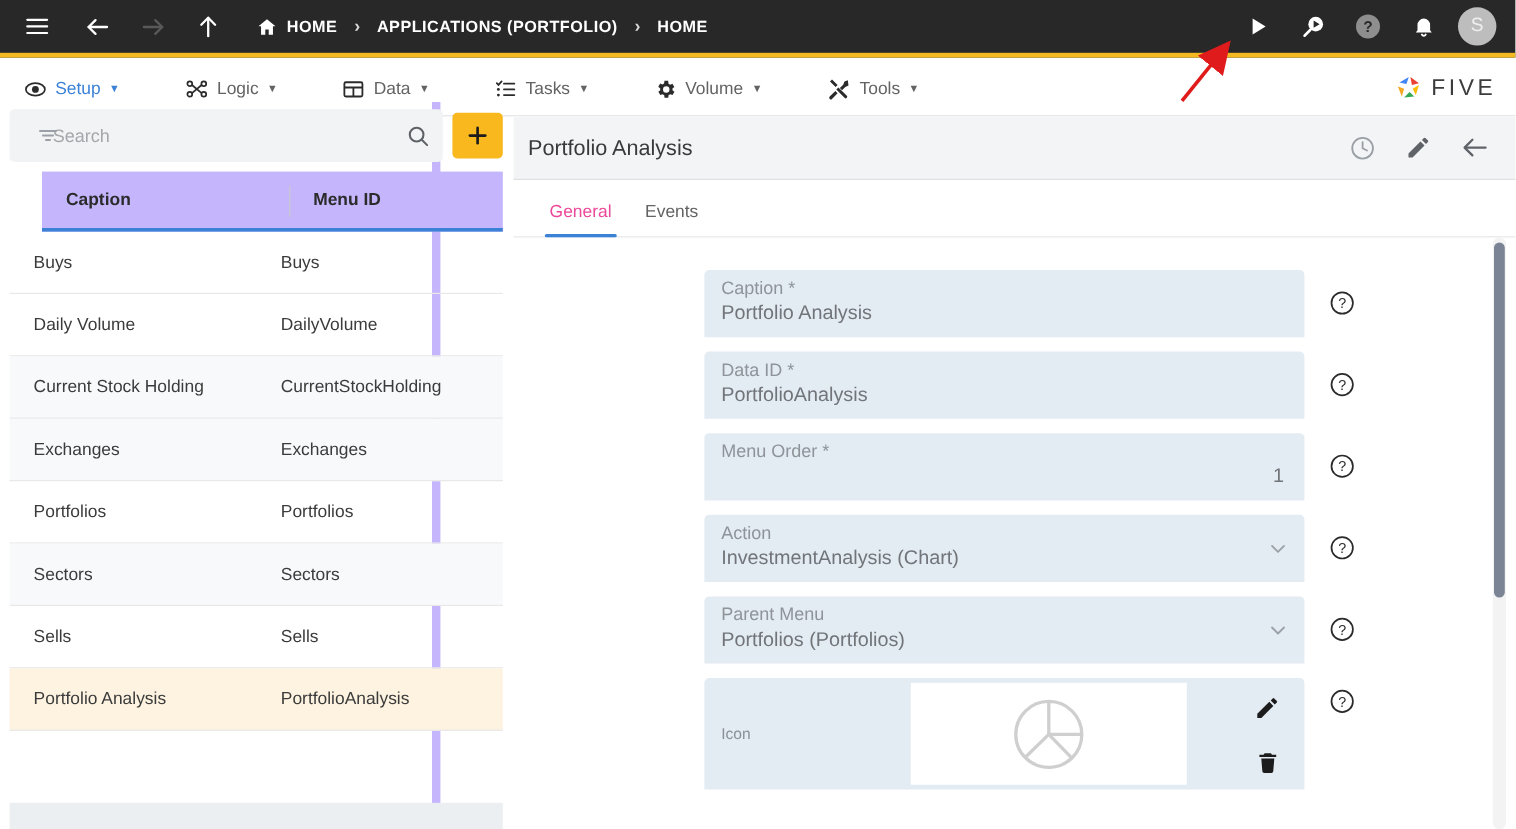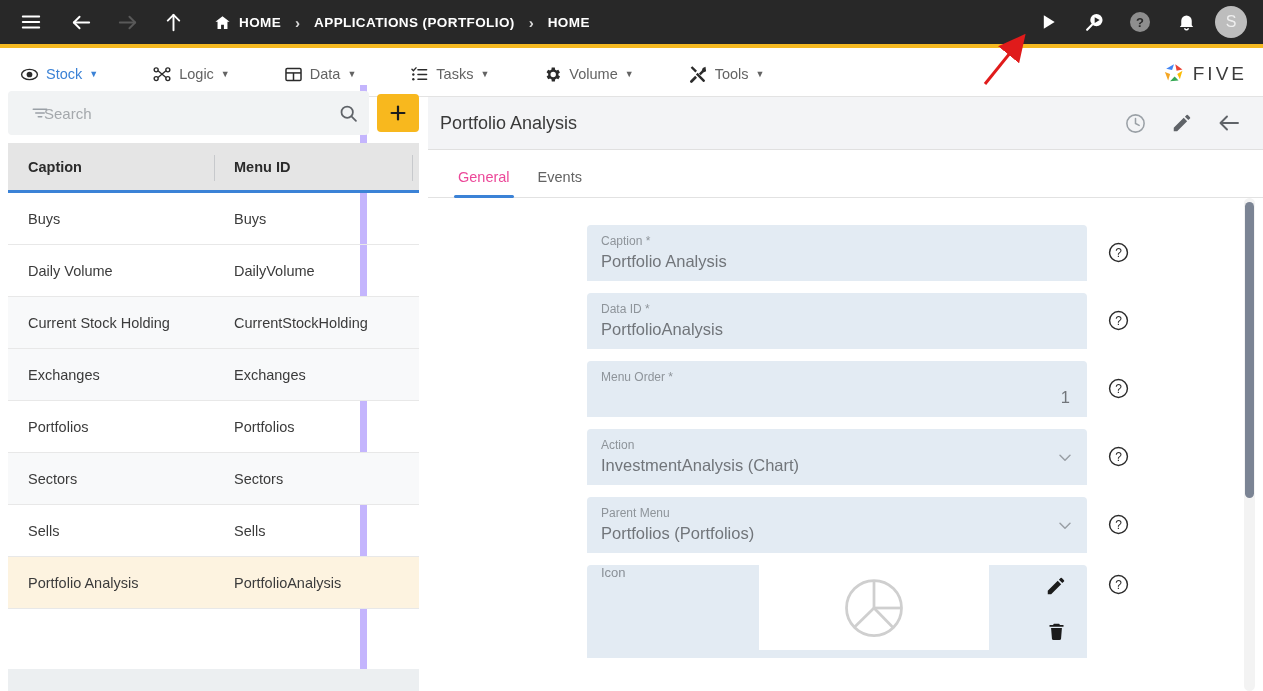--- a/index.html
+++ b/index.html
@@ -247,7 +247,7 @@
             <circle cx="12" cy="12" r="3.6" fill="#2b2b2b"></circle>
           </svg>
       </span>
-      <span class="mlabel">Stock</span>
+      <span class="mlabel">Setup</span>
       <span class="caret">▼</span>
     </div>
 

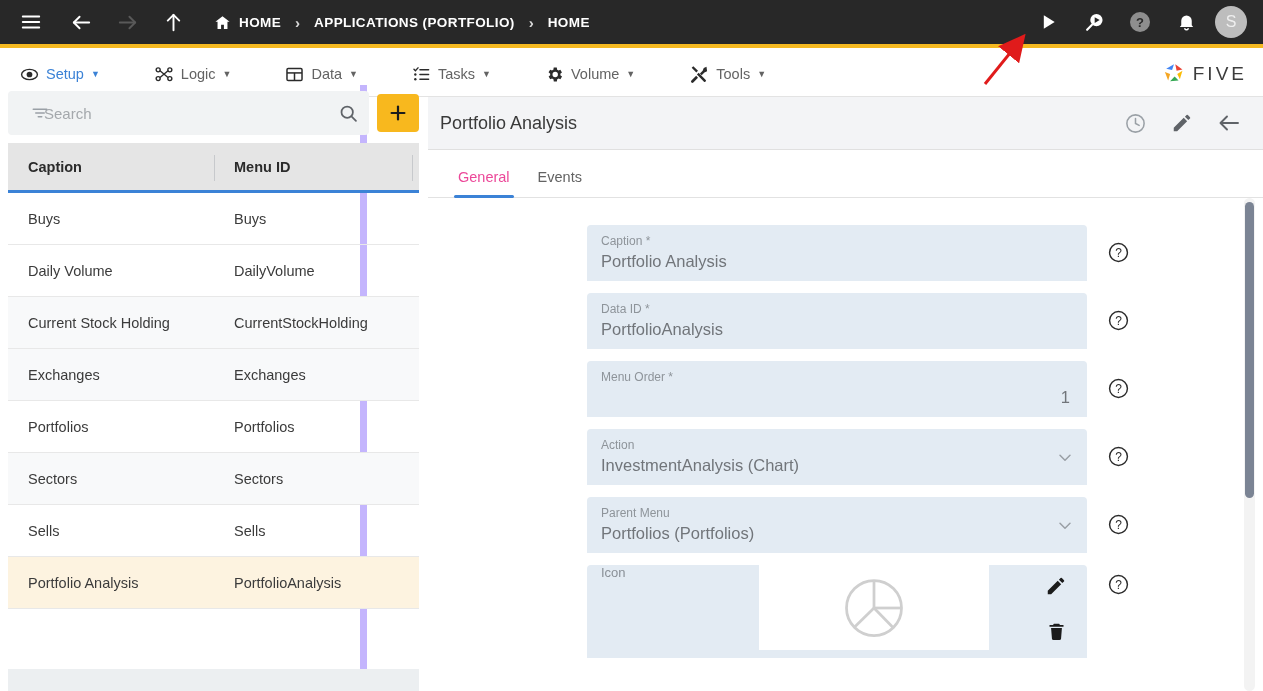--- a/index.html
+++ b/index.html
@@ -80,8 +80,8 @@
 
   .grid { position:absolute; left:8px; top:58px; width:411px; height:578px; }
   .grid-head {
-    height:50px; background:#e5e5e5; display:flex; align-items:center;
-    border-bottom:3px solid #3b82d6; position:relative;
+    height:50px; background:#c4b5fd; display:flex; align-items:center;
+    border-bottom:3px solid #3b82d6; position:relative;margin-left:27px;
   }
   .gh-cell { font-size:14.5px; font-weight:bold; color:#2b2b2b; }
   .gh-cell.c1 { width:212px; padding-left:20px; }

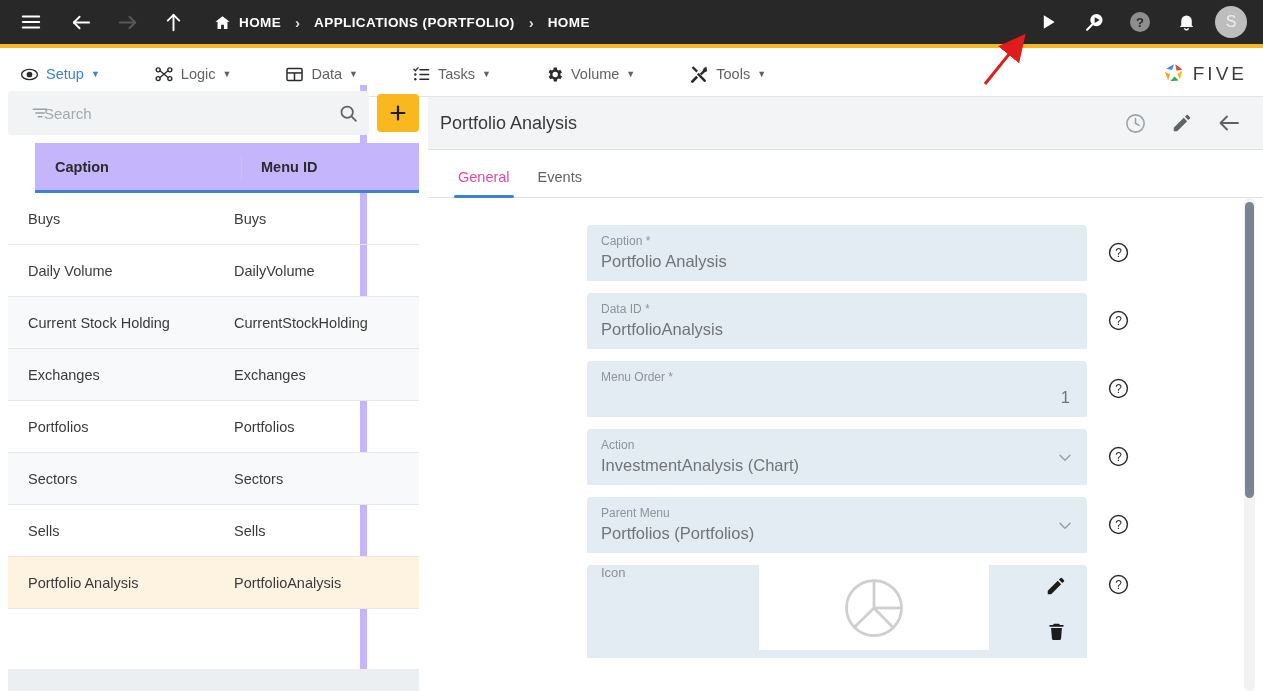--- a/index.html
+++ b/index.html
@@ -125,7 +125,7 @@
     width:500px; background:#e3ebf3; border-radius:4px 4px 0 0;
     position:relative; padding:9px 14px 7px 14px; min-height:54px;
   }
-  .field .flabel { font-size:12px; color:#8e949a; line-height:14px; }
+  .field .flabel { font-size:15px; color:#8e949a; line-height:14px; }
   .field .fvalue { font-size:16.5px; color:#71757a; line-height:26px; font-family:"Liberation Sans", sans-serif; }
   .field .fvalue.right { text-align:right; padding-right:3px; }
   .field .chev { position:absolute; right:12px; top:50%; transform:translateY(-40%); color:#9aa0a6; }

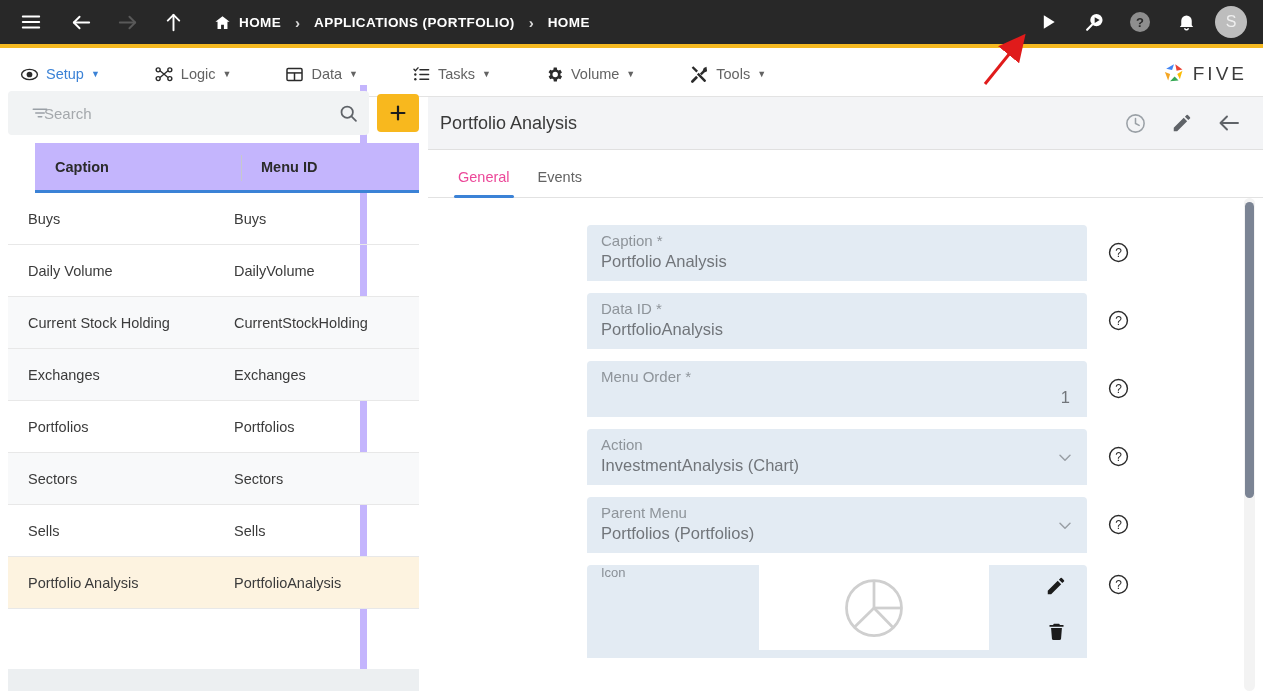--- a/index.html
+++ b/index.html
@@ -133,7 +133,7 @@
 
   .icon-field {
     width:500px; background:#e3ebf3; border-radius:4px 4px 0 0; height:93px;
-    display:flex; align-items:flex-start; padding:0 14px; position:relative;gap:36px;
+    display:flex; align-items:center; padding:0 14px; position:relative;gap:36px;
   }
   .icon-field .flabel { font-size:13px; color:#8a9097; width:122px; }
   .icon-preview {

